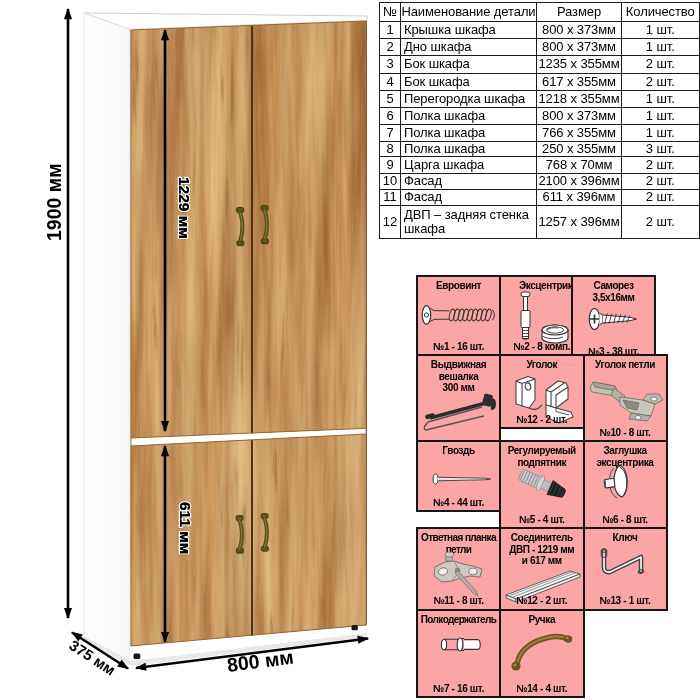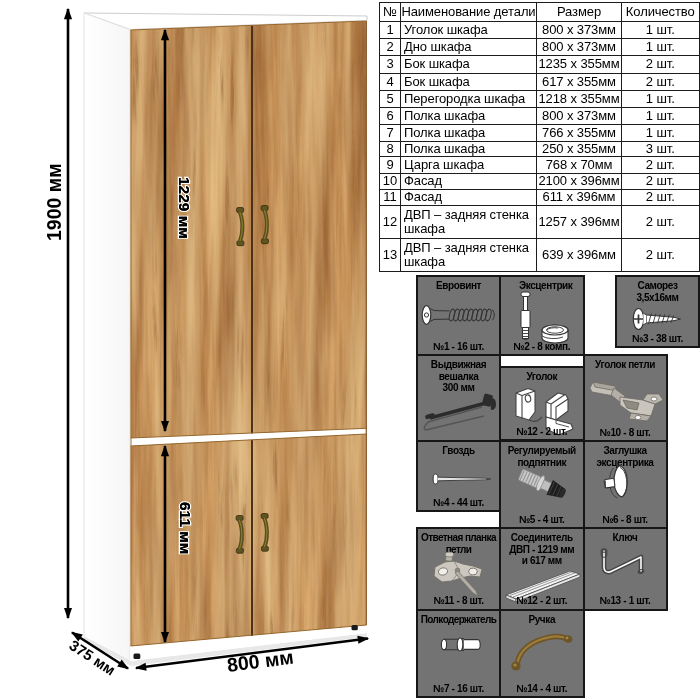--- a/index.html
+++ b/index.html
@@ -171,7 +171,7 @@
         </tr>
 <tr style="height:17.2px">
           <td class="c">1</td>
-          <td>Уголок шкафа</td>
+          <td>Крышка шкафа</td>
           <td class="c">800 х 373мм</td>
           <td class="c">1 шт.</td>
         </tr>

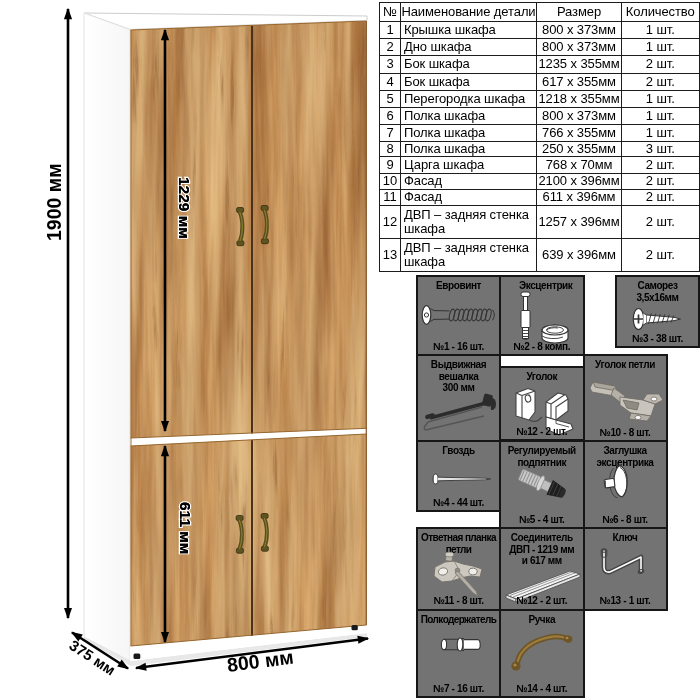--- a/index.html
+++ b/index.html
@@ -241,12 +241,6 @@
           <td class="c">1257 х 396мм</td>
           <td class="c">2 шт.</td>
         </tr>
-<tr style="height:33px">
-          <td class="c">13</td>
-          <td class="w">ДВП – задняя стенка шкафа</td>
-          <td class="c">639 х 396мм</td>
-          <td class="c">2 шт.</td>
-        </tr>
 </tbody>
     </table>
 

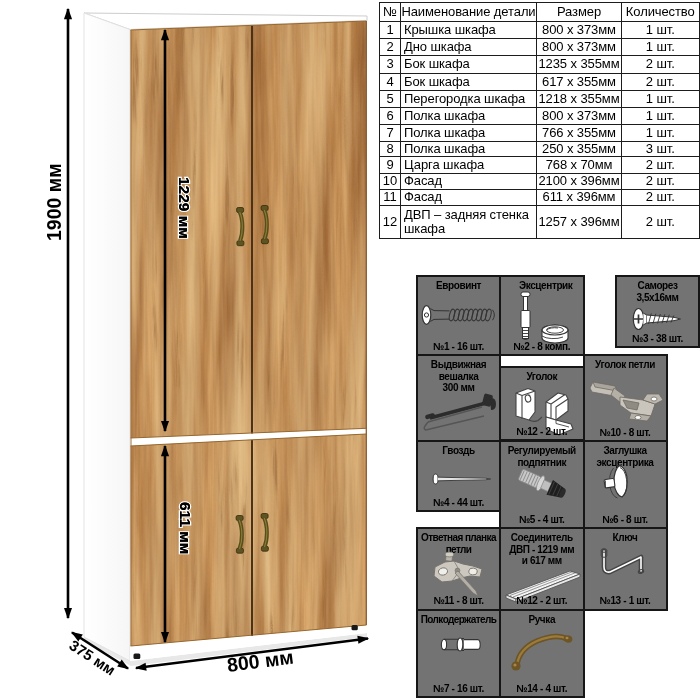--- a/index.html
+++ b/index.html
@@ -13,7 +13,7 @@
 #parts td.c{text-align:center;padding:0;}
 #parts td.w{white-space:normal;}
 
-.hw{position:absolute;border:2px solid #161616;background:#737373;box-sizing:border-box;}
+.hw{position:absolute;border:2px solid #161616;background:#fca5a5;box-sizing:border-box;}
 .hw .t{font-weight:bold;font-size:10px;line-height:11.5px;text-align:center;
   letter-spacing:-0.4px;padding-top:3px;color:#000;}
 .hw .n{position:absolute;left:0;right:0;bottom:2.5px;font-weight:bold;font-size:10px;letter-spacing:-0.35px;

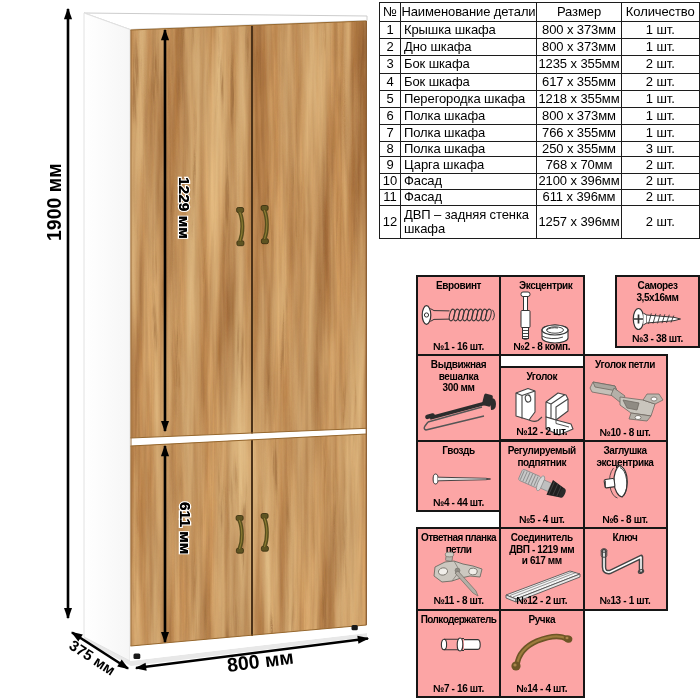--- a/index.html
+++ b/index.html
@@ -293,7 +293,7 @@
   <div class="n">№2 - 8 комп.</div>
 </div>
 
-<div class="hw" style="left:615px;top:275px;width:85px;height:73px;">
+<div class="hw" style="left:571px;top:275px;width:85px;height:86px;">
 
   <div class="t">Саморез<br>3,5х16мм</div>
 

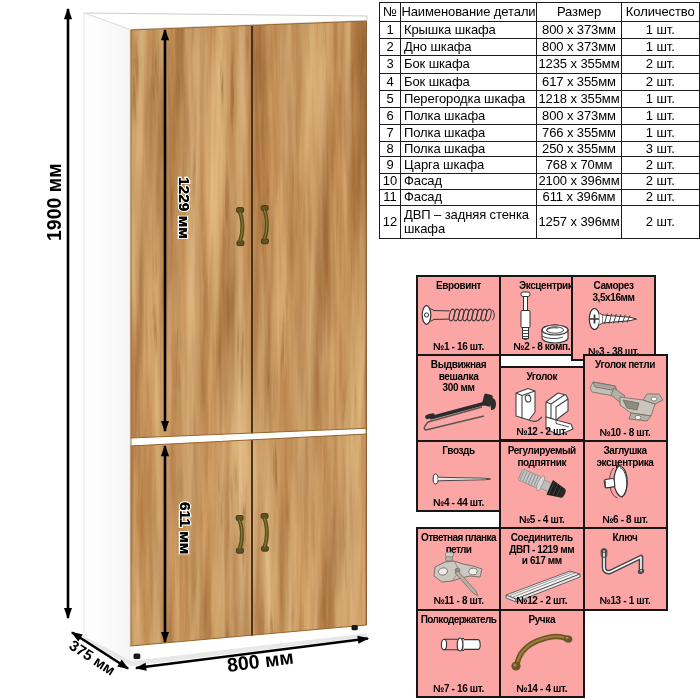--- a/index.html
+++ b/index.html
@@ -323,7 +323,7 @@
   <div class="n">№10 - 1 шт.</div>
 </div>
 
-<div class="hw" style="left:499px;top:354px;width:85.5px;height:75px;margin-top:12px;">
+<div class="hw" style="left:499px;top:354px;width:85.5px;height:75px;">
 
   <div class="t">Уголок</div>
 

